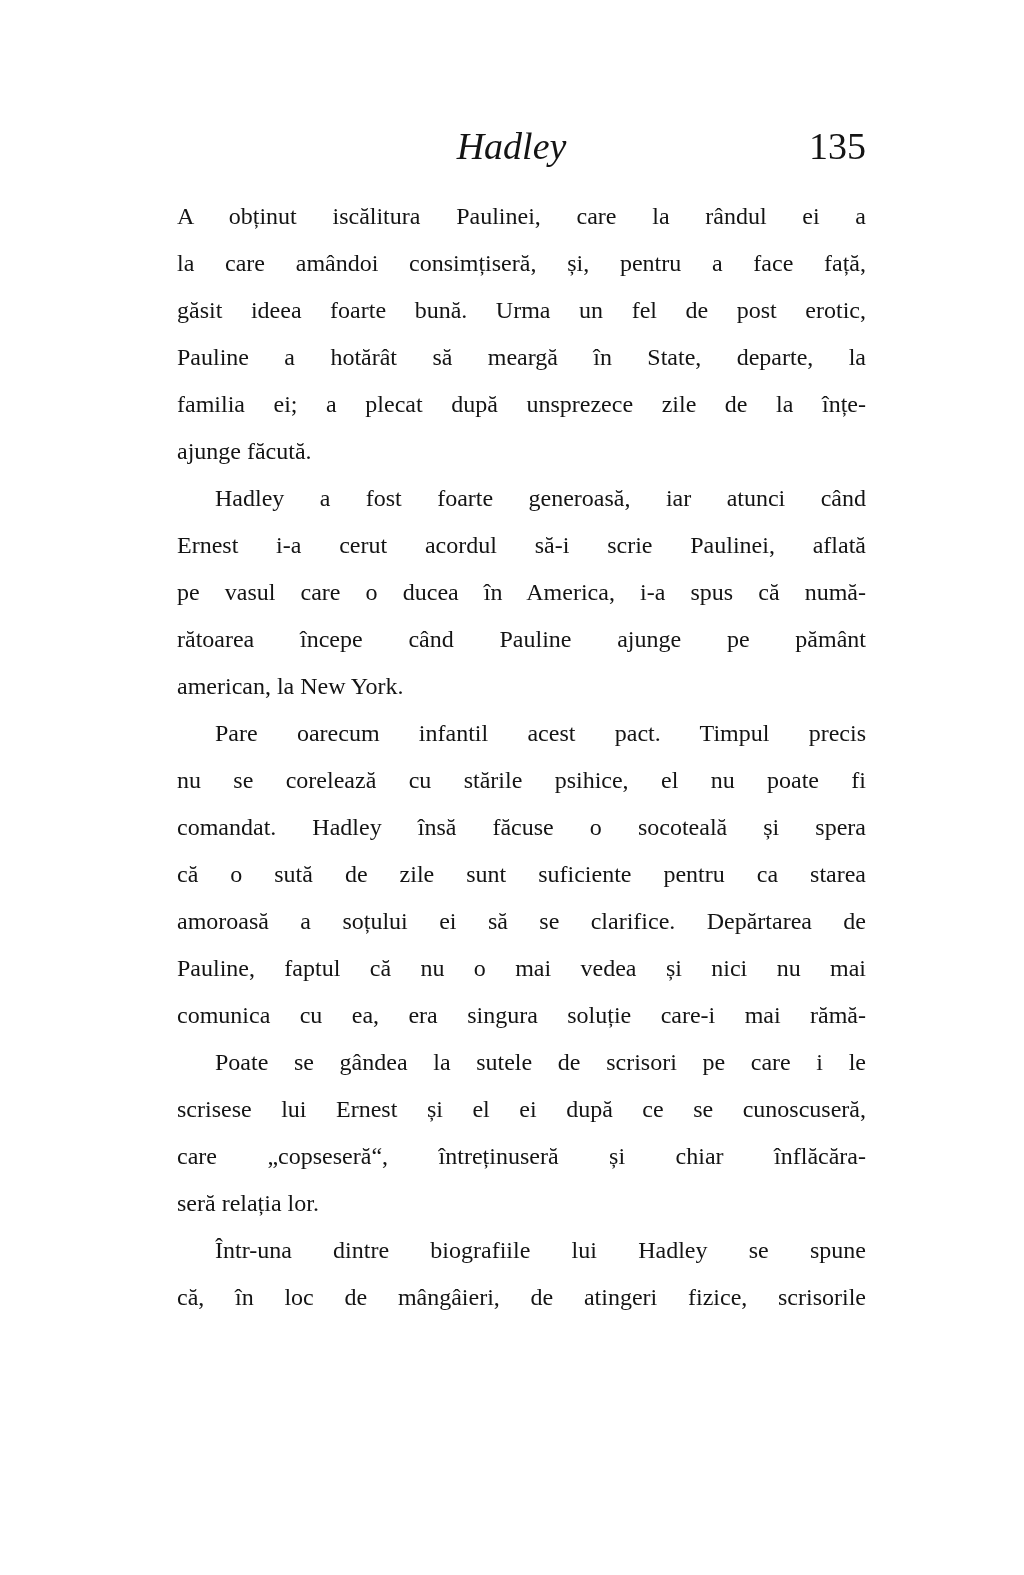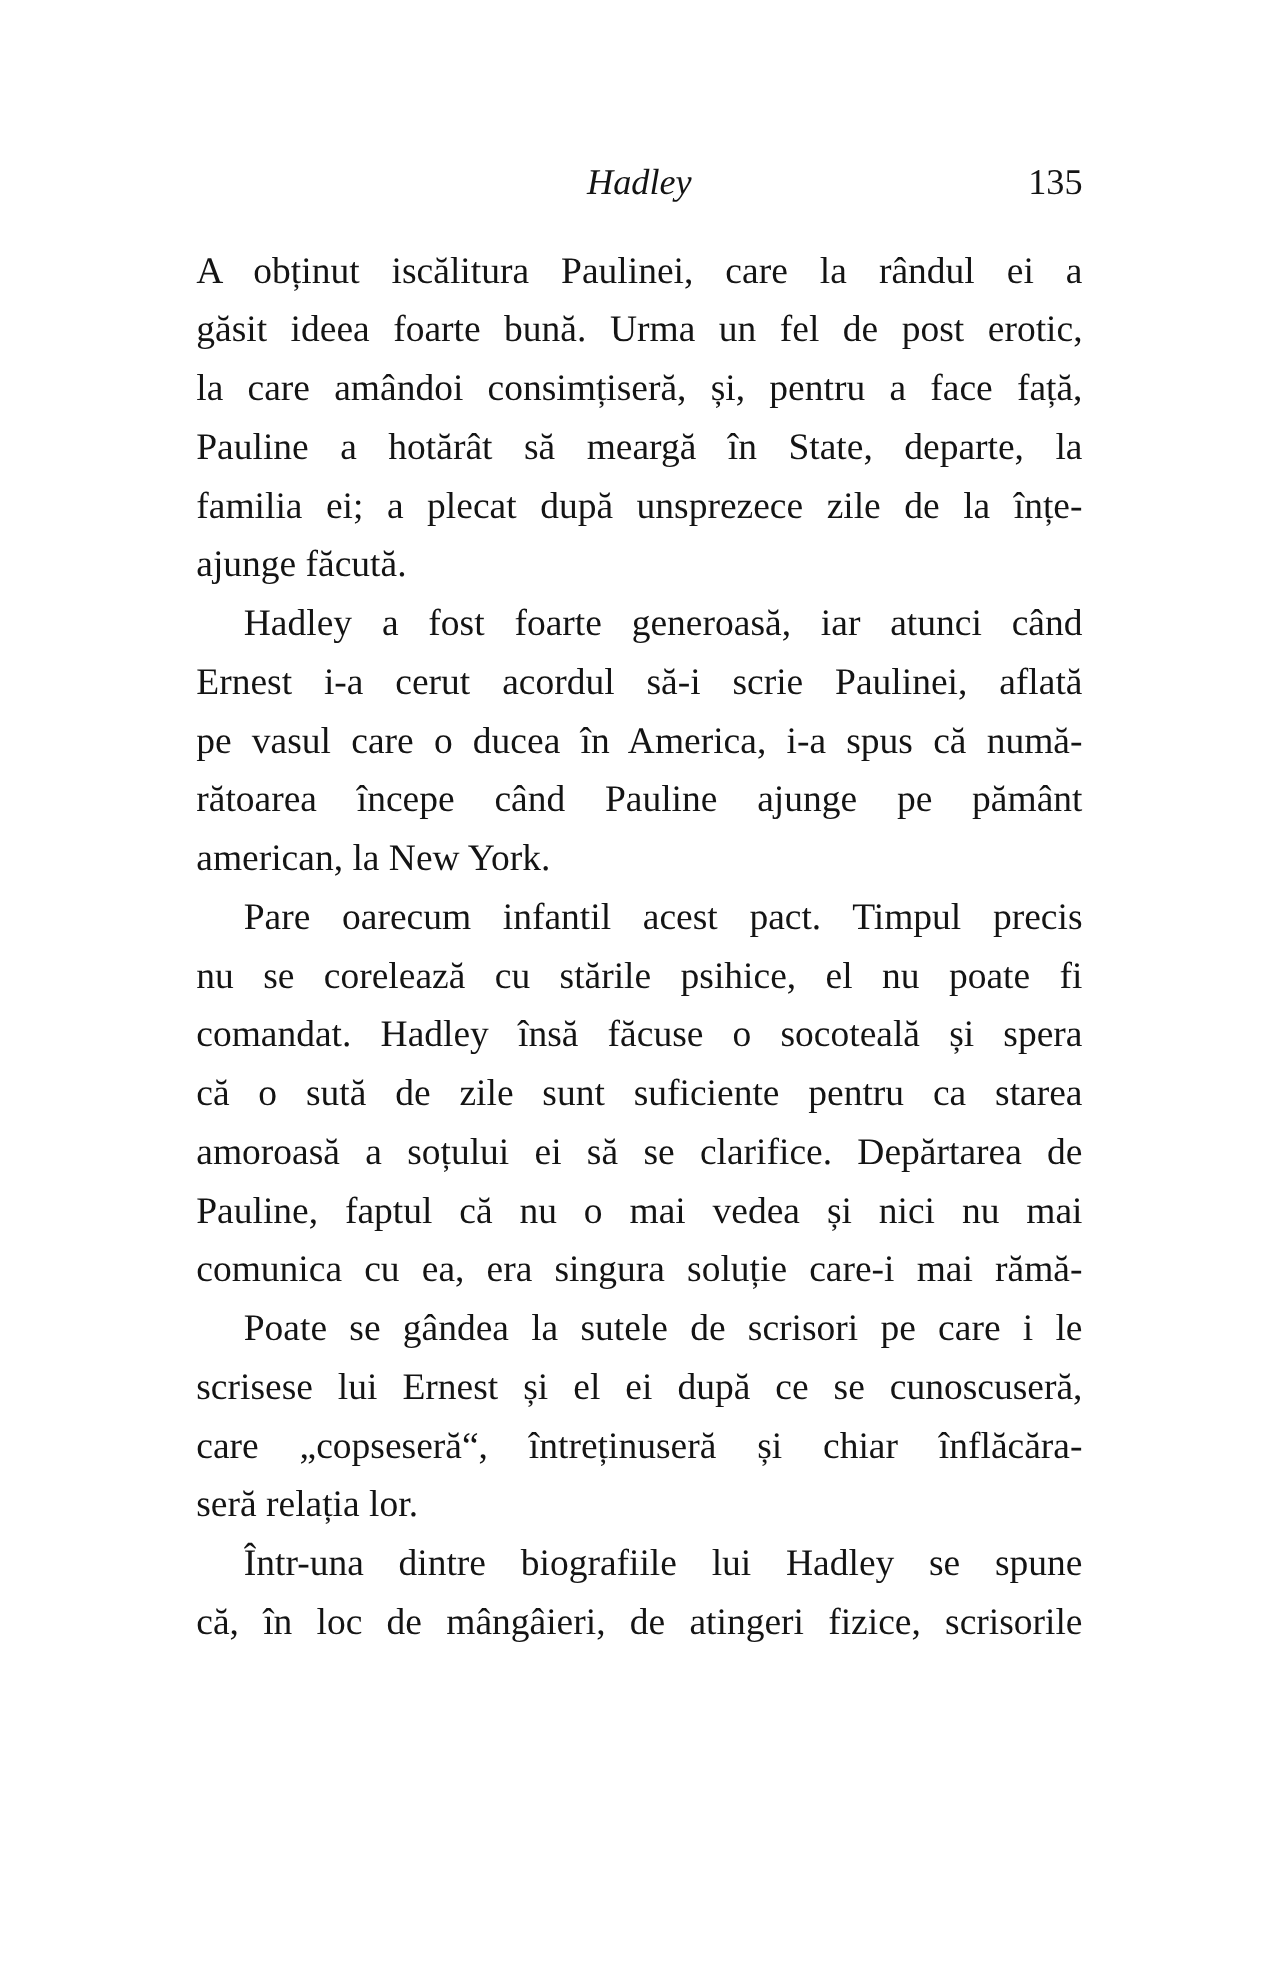--- a/index.html
+++ b/index.html
@@ -22,7 +22,7 @@
     left: 157px;
     width: 709px;
     height: 36px;
-    font-size: 29px;
+    font-size: 38px;
     line-height: 36px;
   }
   .chapter {

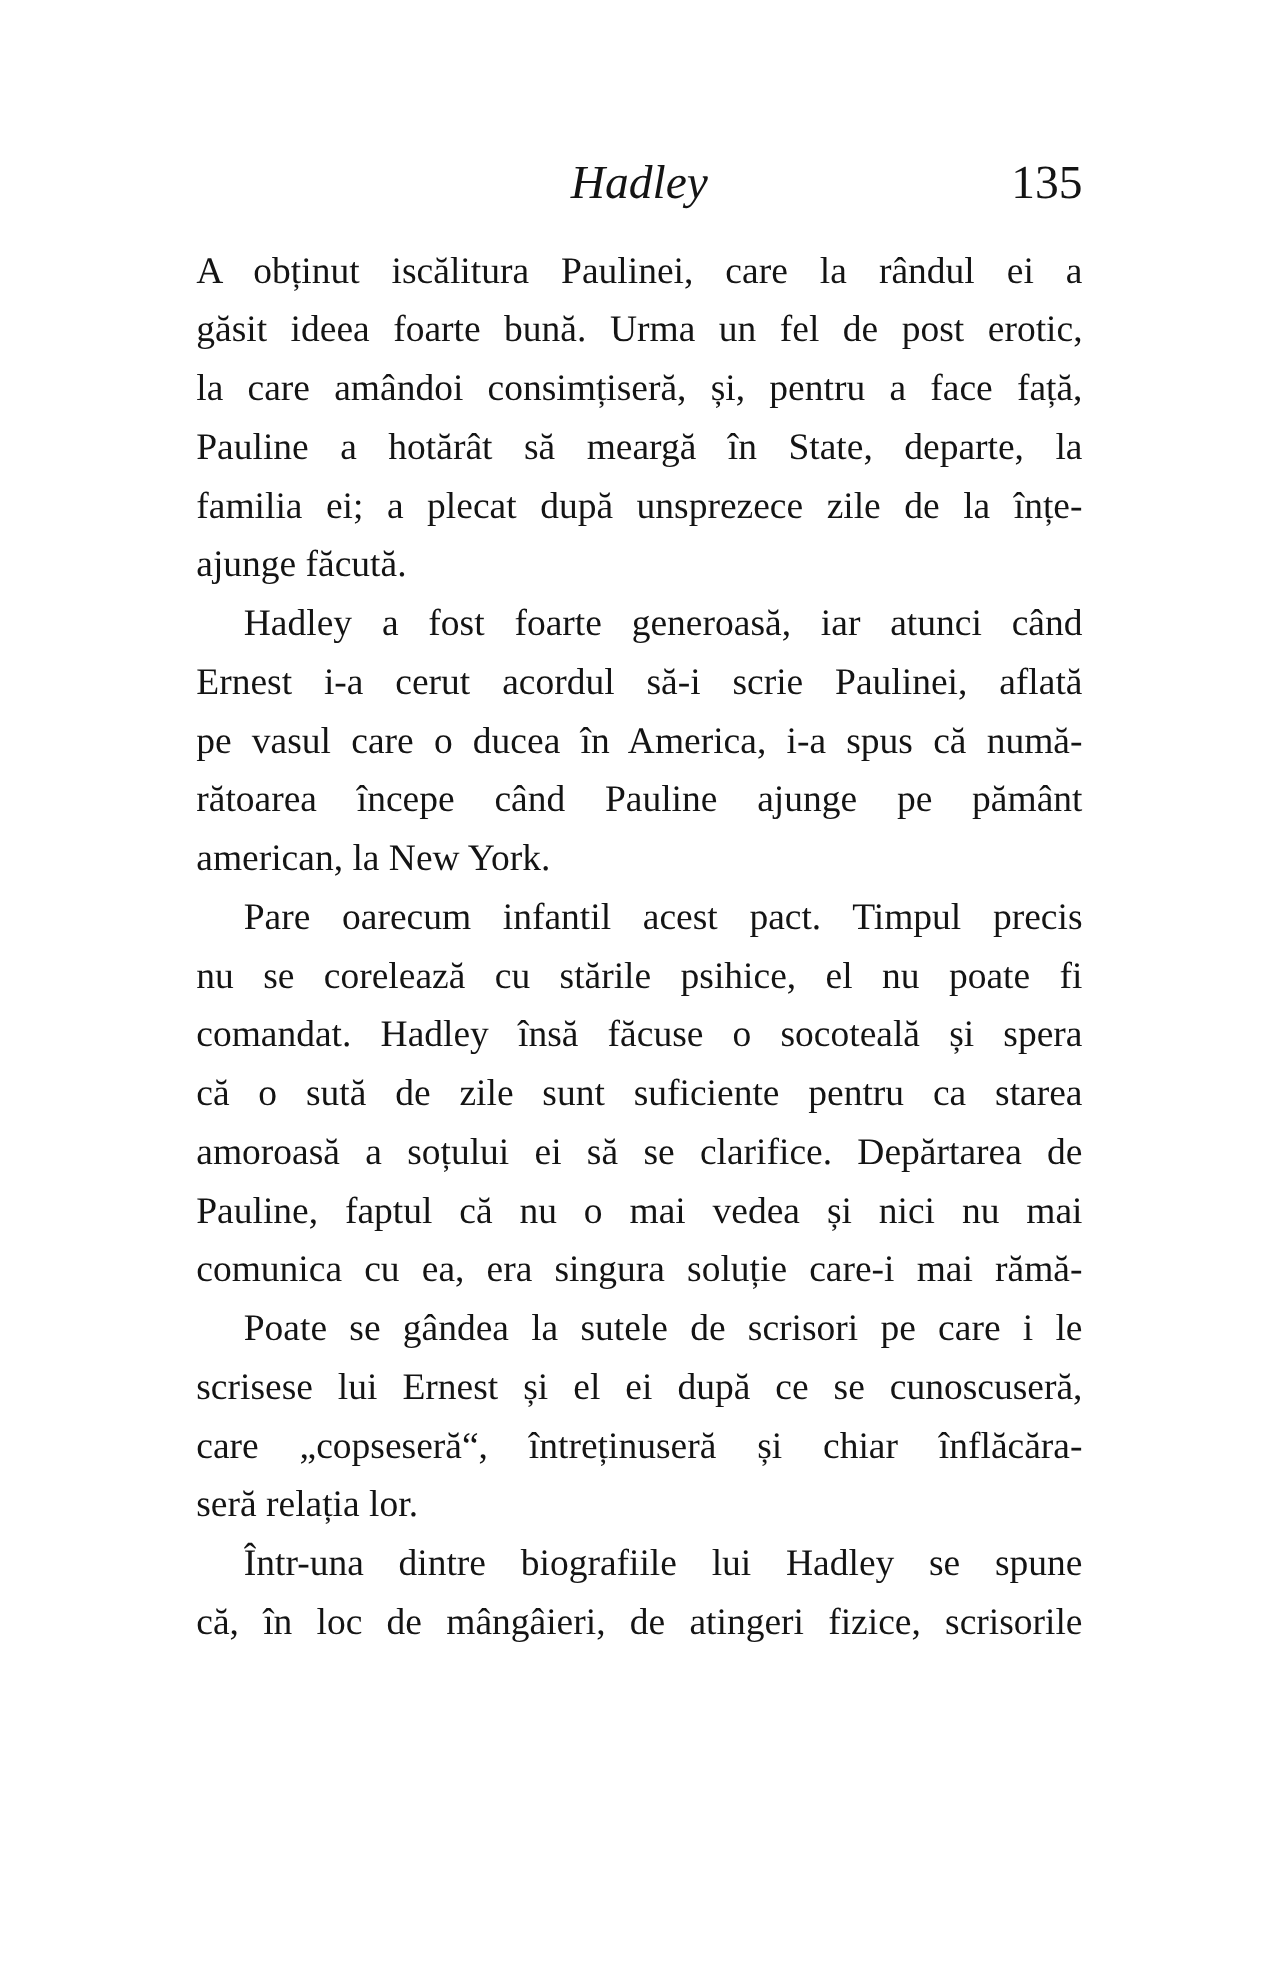--- a/index.html
+++ b/index.html
@@ -50,11 +50,12 @@
   .line {
     height: 47px;
     line-height: 47px;
-    font-size: 30px;
+    font-size: 24px;
     text-align: justify;
     text-align-last: justify;
     white-space: normal;
     overflow: hidden;
+    margin-left: 20px;
   }
   .line.indent {
     text-indent: 38px;

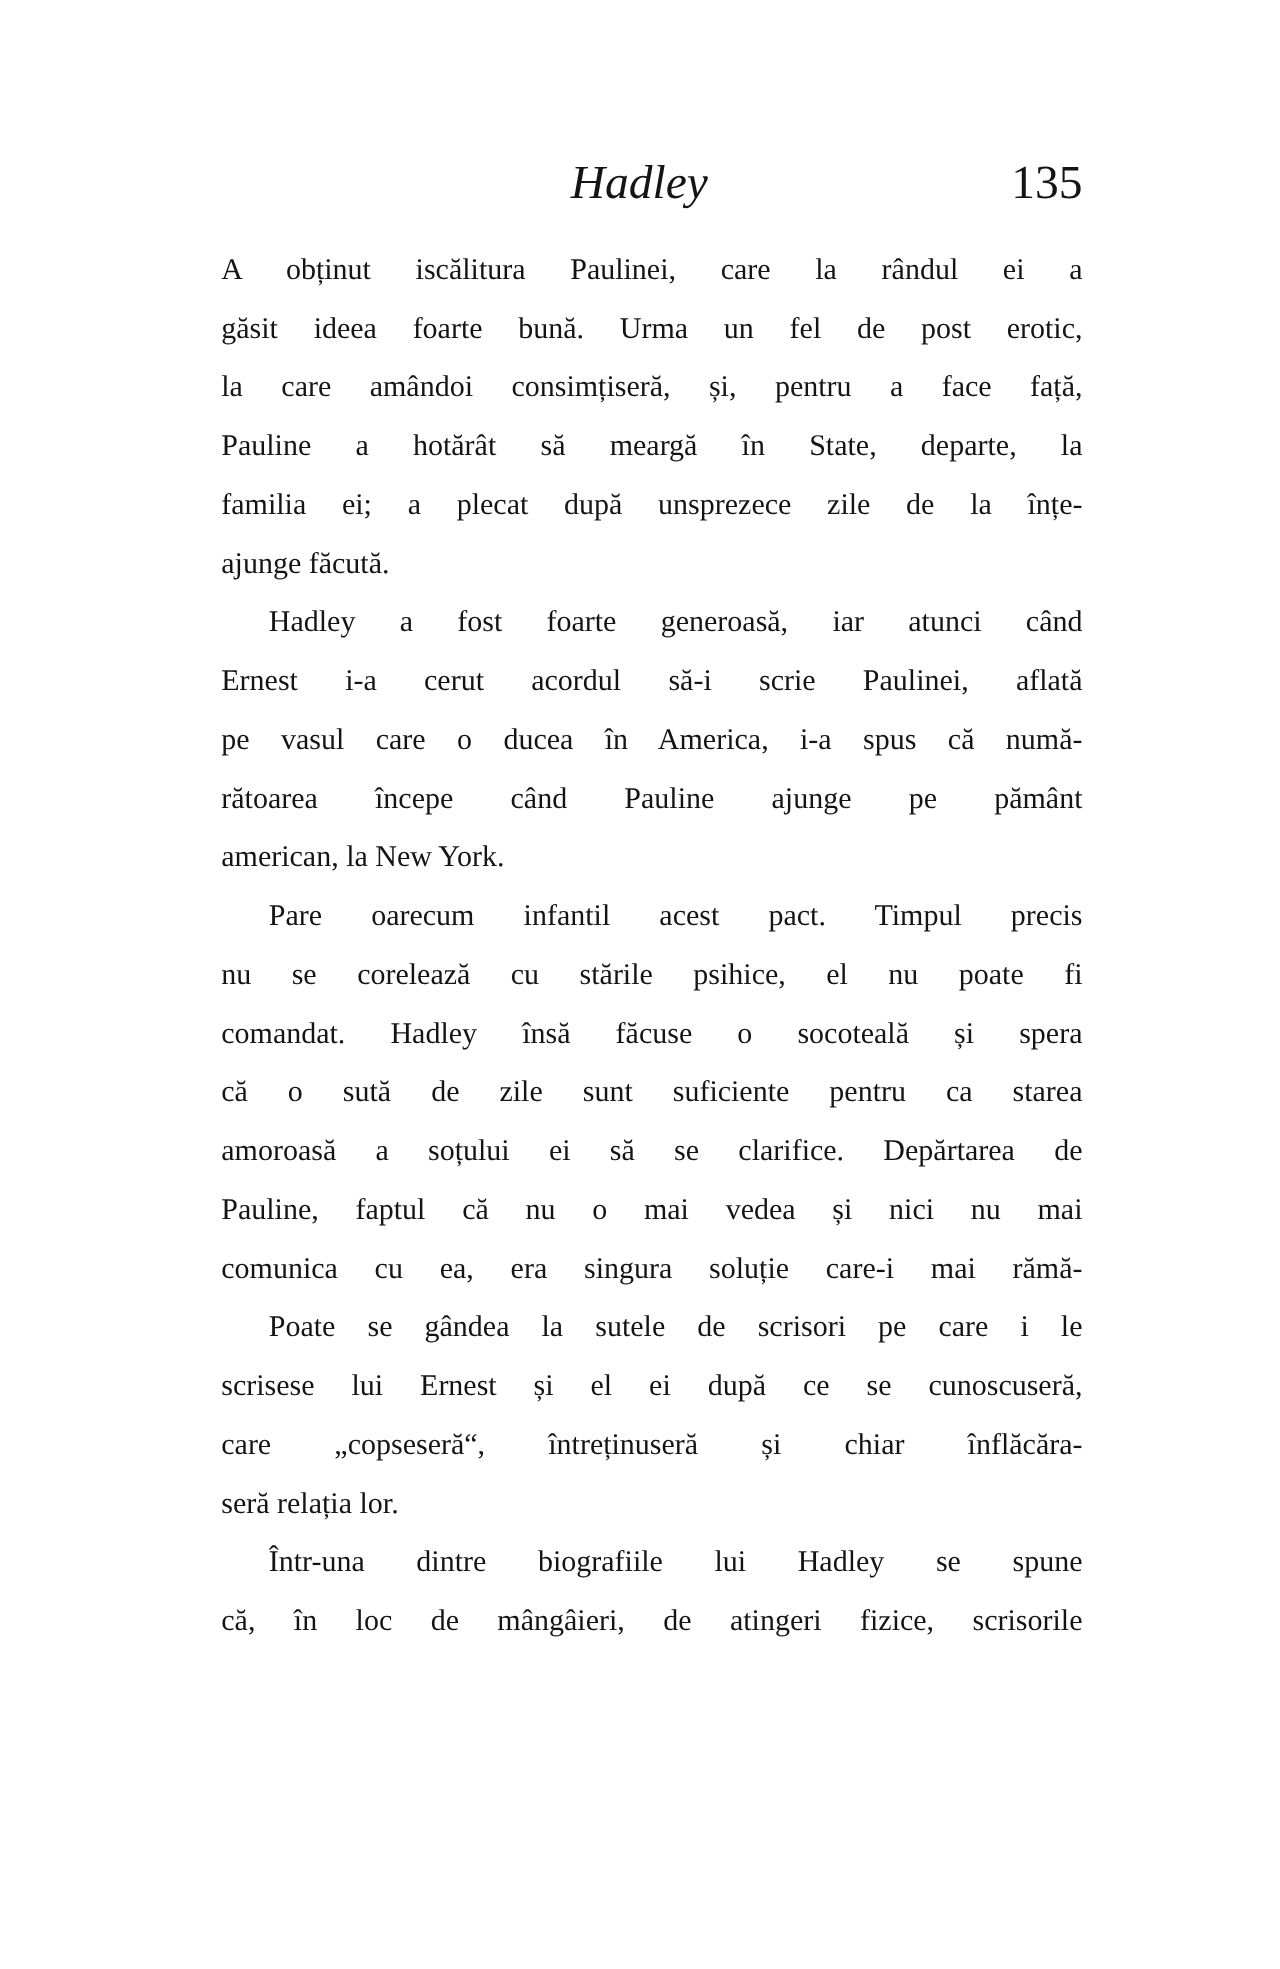--- a/index.html
+++ b/index.html
@@ -78,8 +78,8 @@
 
     <div class="para">
       <div class="line">A obținut iscălitura Paulinei, care la rândul ei a</div>
+      <div class="line">la care amândoi consimțiseră, și, pentru a face față,</div>
       <div class="line">găsit ideea foarte bună. Urma un fel de post erotic,</div>
-      <div class="line">la care amândoi consimțiseră, și, pentru a face față,</div>
       <div class="line">Pauline a hotărât să meargă în State, departe, la</div>
       <div class="line">familia ei; a plecat după unsprezece zile de la înțe-</div>
       <div class="line end">ajunge făcută.</div>

